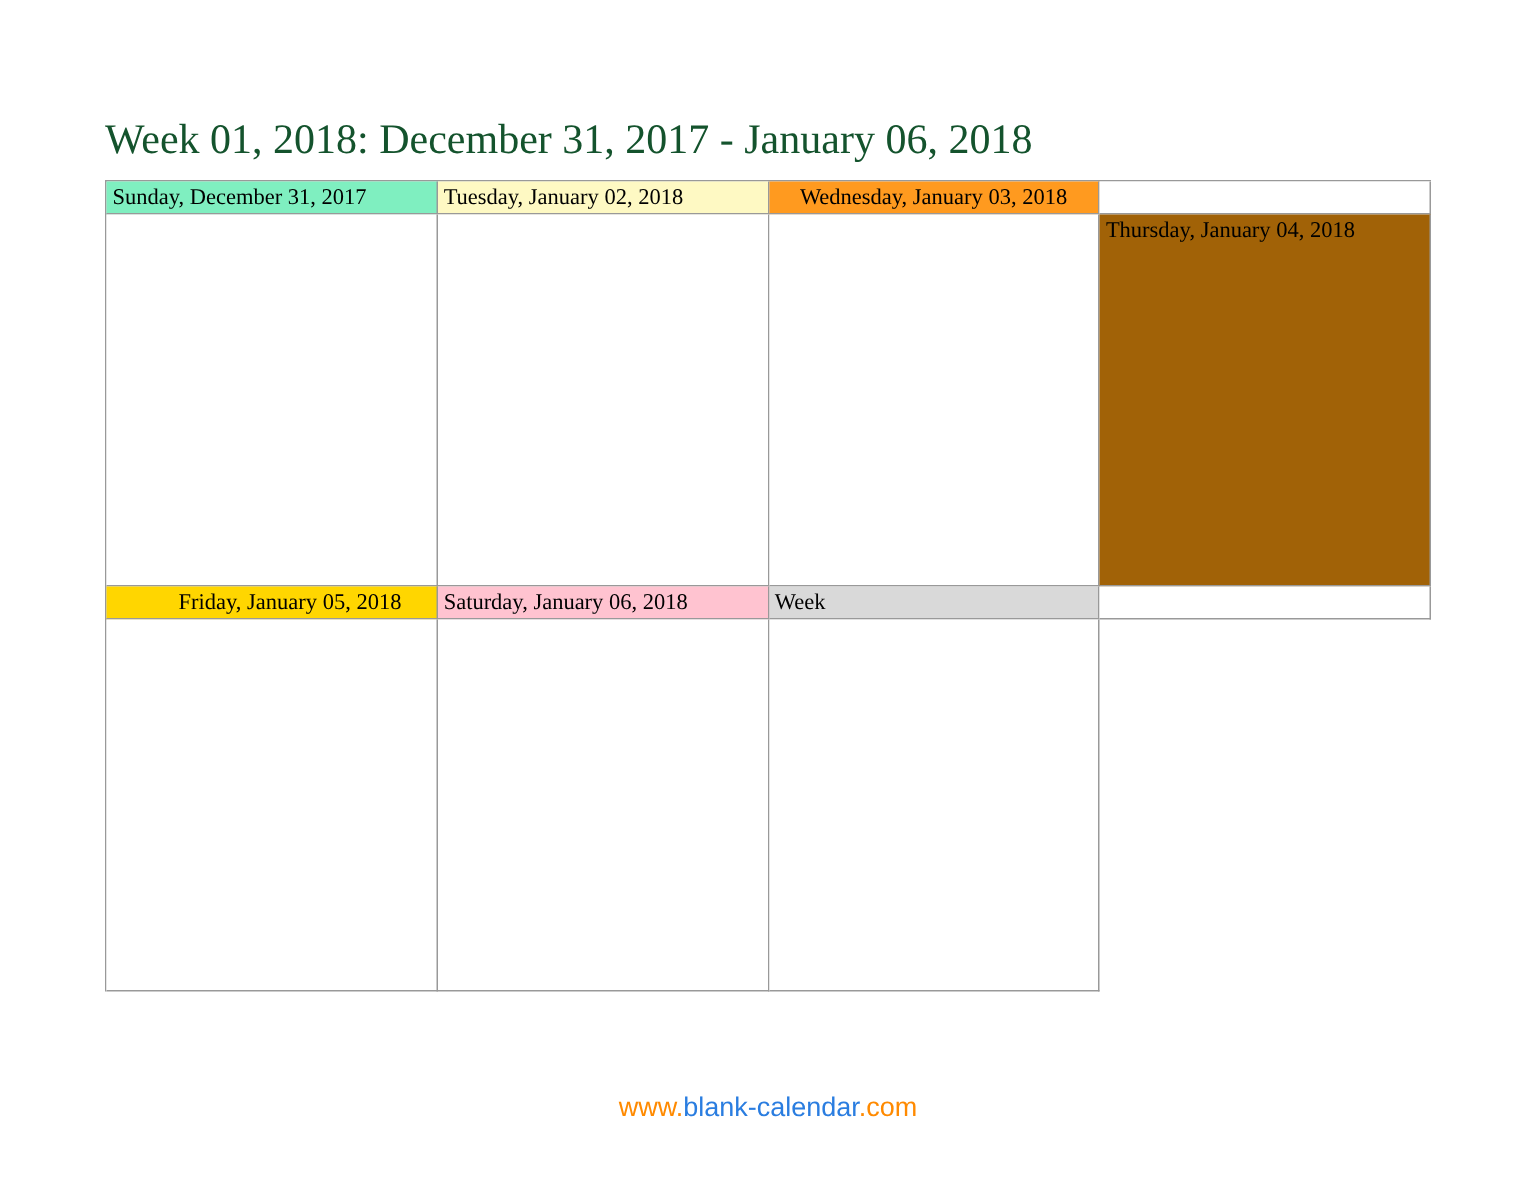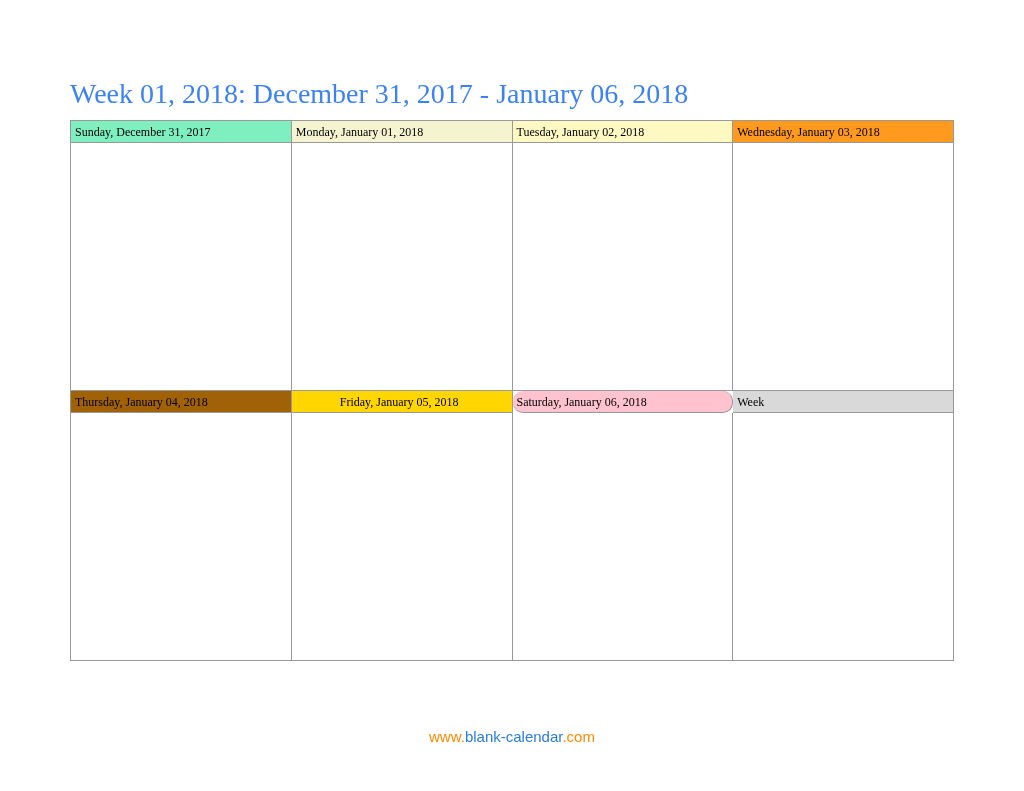--- a/index.html
+++ b/index.html
@@ -13,7 +13,7 @@
   .title {
     font-size: 28px;
     font-weight: 400;
-    color: #3b82f6;
+    color: #14532d;
     margin-bottom: 10px;
   }
   .grid {

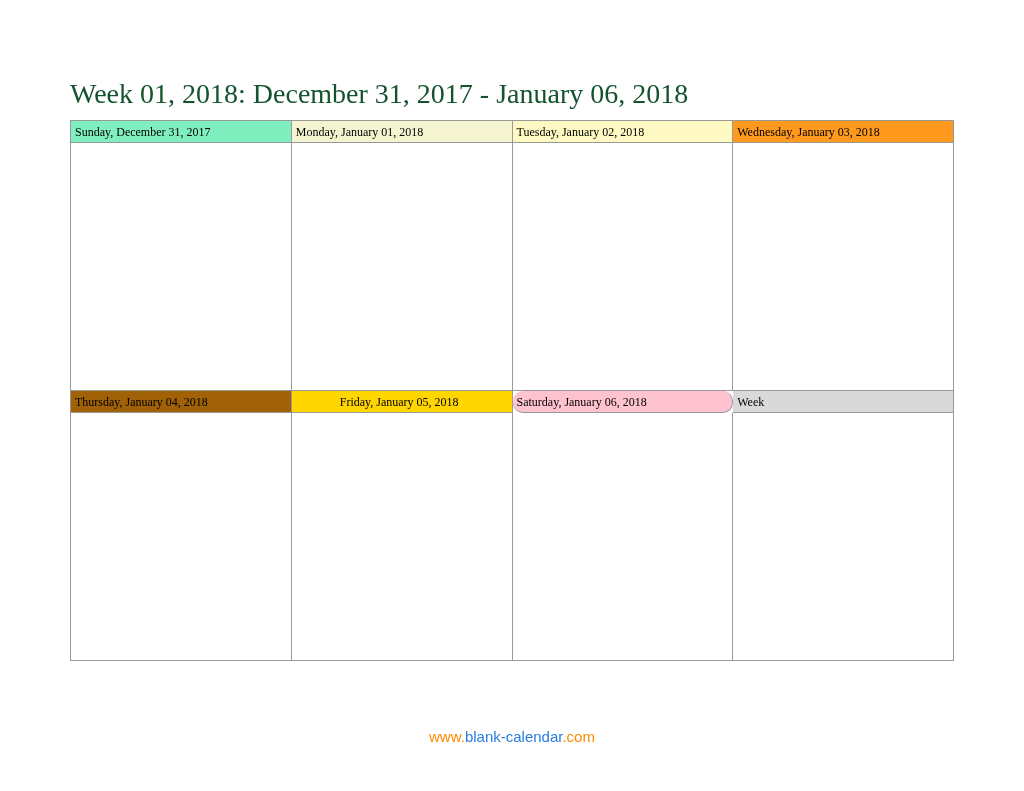--- a/index.html
+++ b/index.html
@@ -28,7 +28,7 @@
     border-right: 1px solid #999;
     border-bottom: 1px solid #999;
     padding: 2px 4px;
-    font-size: 12px;
+    font-size: 15px;
     line-height: 18px;
     color: #000;
     overflow: hidden;

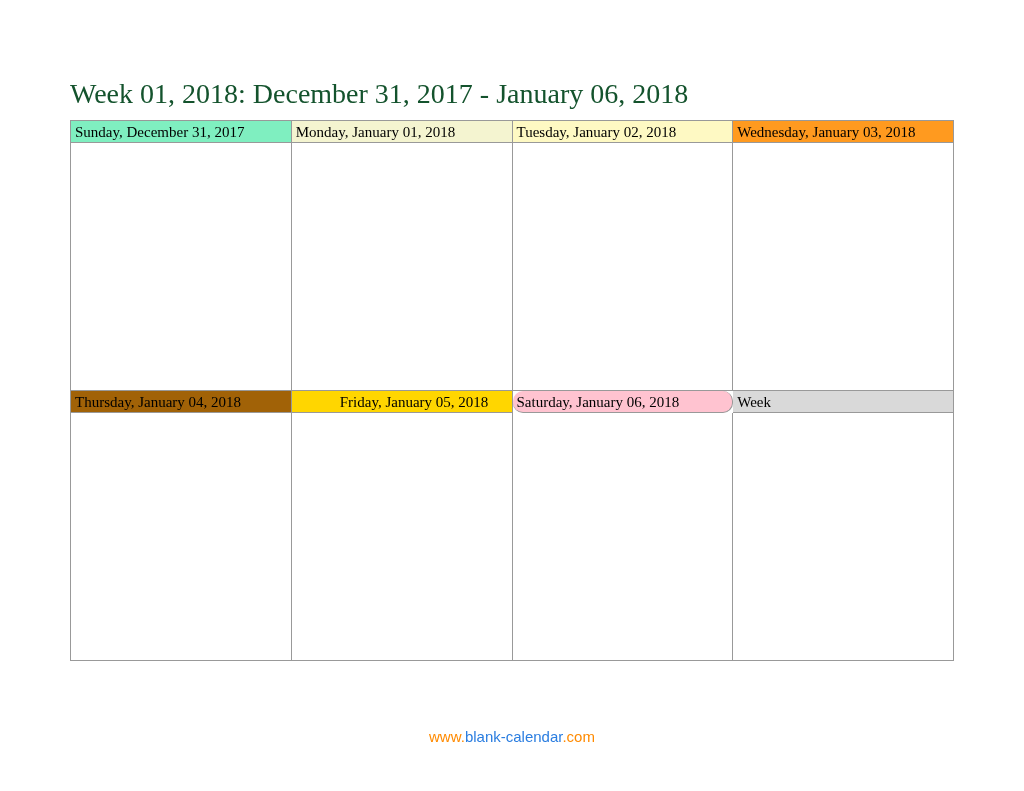--- a/index.html
+++ b/index.html
@@ -67,7 +67,6 @@
   <div class="grid">
 
     <div class="cell header c-sun">Sunday, December 31, 2017</div>
-    <div class="cell header c-mon">Monday, January 01, 2018</div>
     <div class="cell header c-tue">Tuesday, January 02, 2018</div>
     <div class="cell header c-wed">Wednesday, January 03, 2018</div>
 

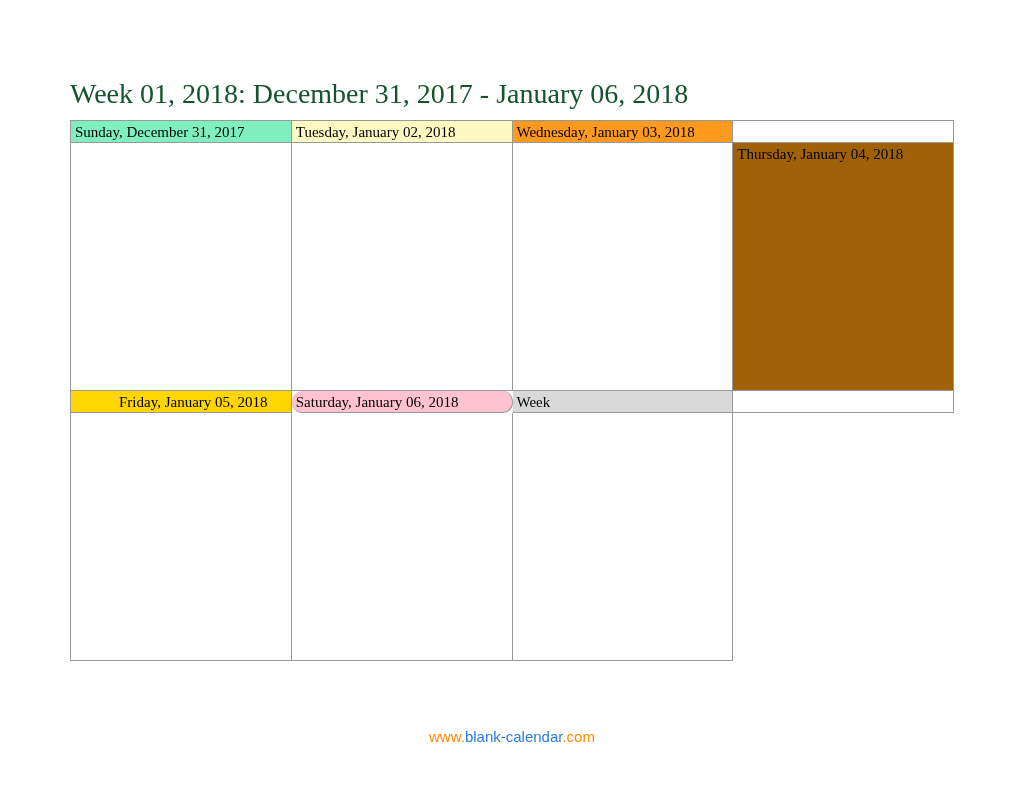--- a/index.html
+++ b/index.html
@@ -39,7 +39,7 @@
   .c-sun  { background: #7fefc0; }
   .c-mon  { background: #f4f4d0; }
   .c-tue  { background: #fef9c3; }
-  .c-wed  { background: #ff9a1f; }
+  .c-wed  { background: #ff9a1f; text-align: center; }
   .c-thu  { background: #a16207; }
   .c-fri  { background: #ffd600; padding-left: 48px; }
   .c-sat  { background: #ffc3d0; border-radius: 10px; }

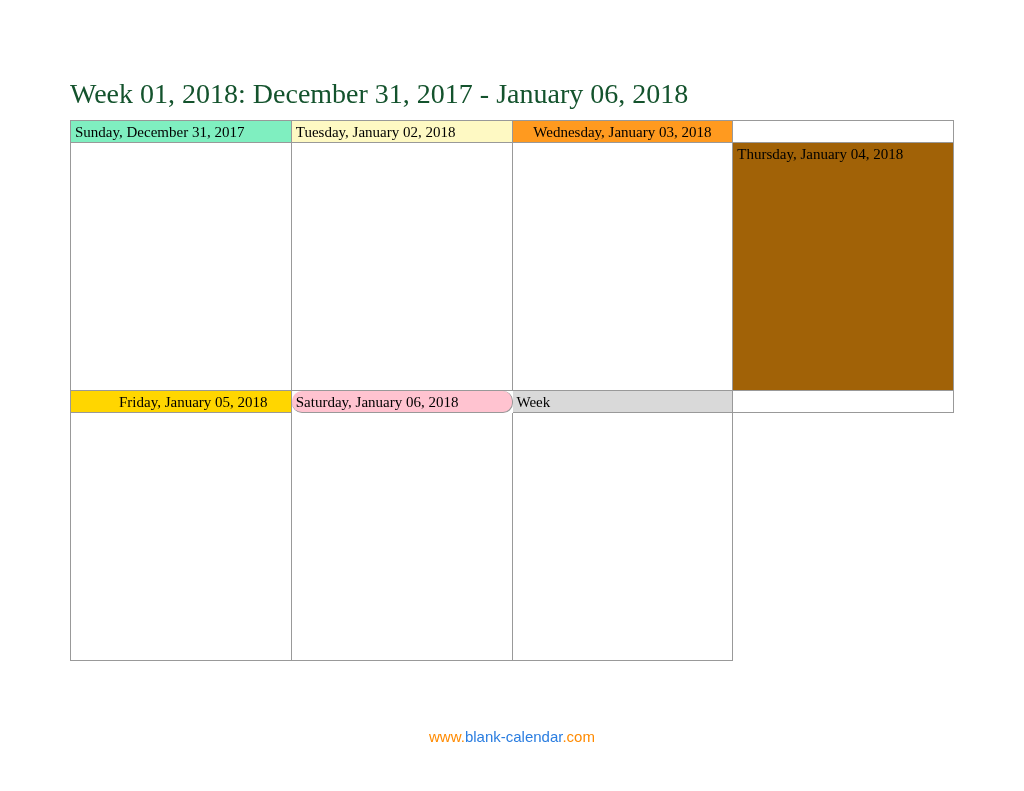--- a/index.html
+++ b/index.html
@@ -42,7 +42,7 @@
   .c-wed  { background: #ff9a1f; text-align: center; }
   .c-thu  { background: #a16207; }
   .c-fri  { background: #ffd600; padding-left: 48px; }
-  .c-sat  { background: #ffc3d0; border-radius: 10px; }
+  .c-sat  { background: #ffc3d0; }
   .c-notes{ background: #d9d9d9; }
   .footer {
     position: absolute;

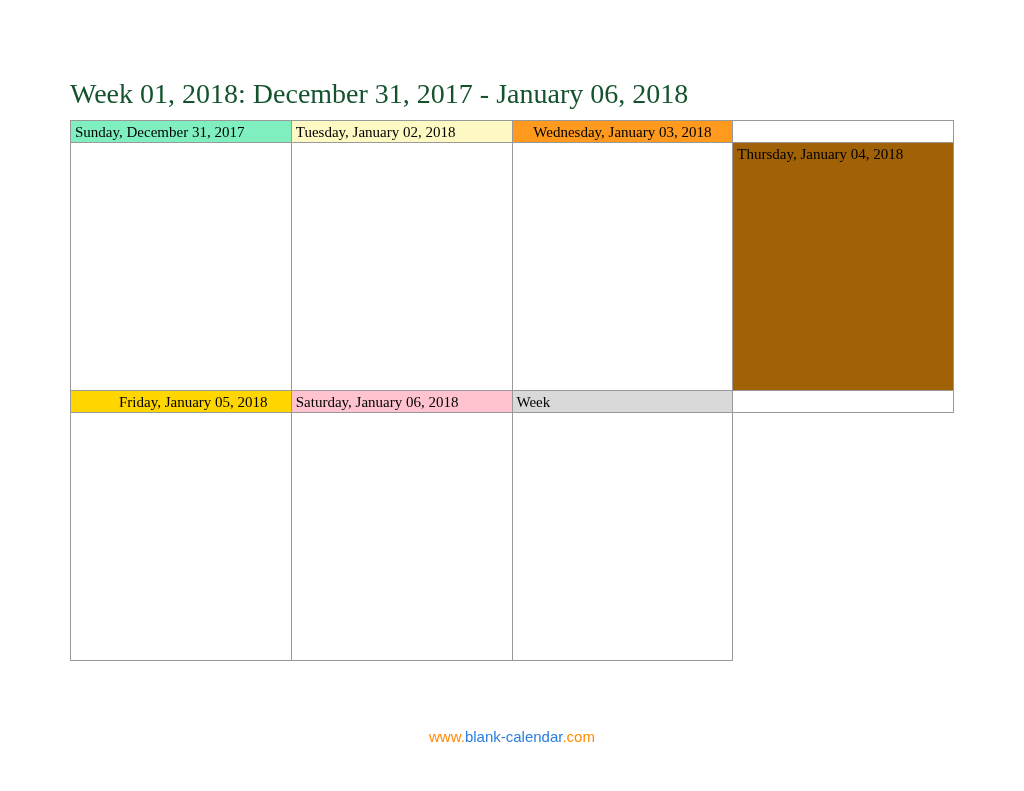--- a/index.html
+++ b/index.html
@@ -51,7 +51,7 @@
     top: 728px;
     text-align: center;
     font-family: Arial, Helvetica, sans-serif;
-    font-size: 15px;
+    font-size: 18px;
   }
   .footer .p1 { color: #ff8a00; }
   .footer .p2 { color: #2a7de0; }

